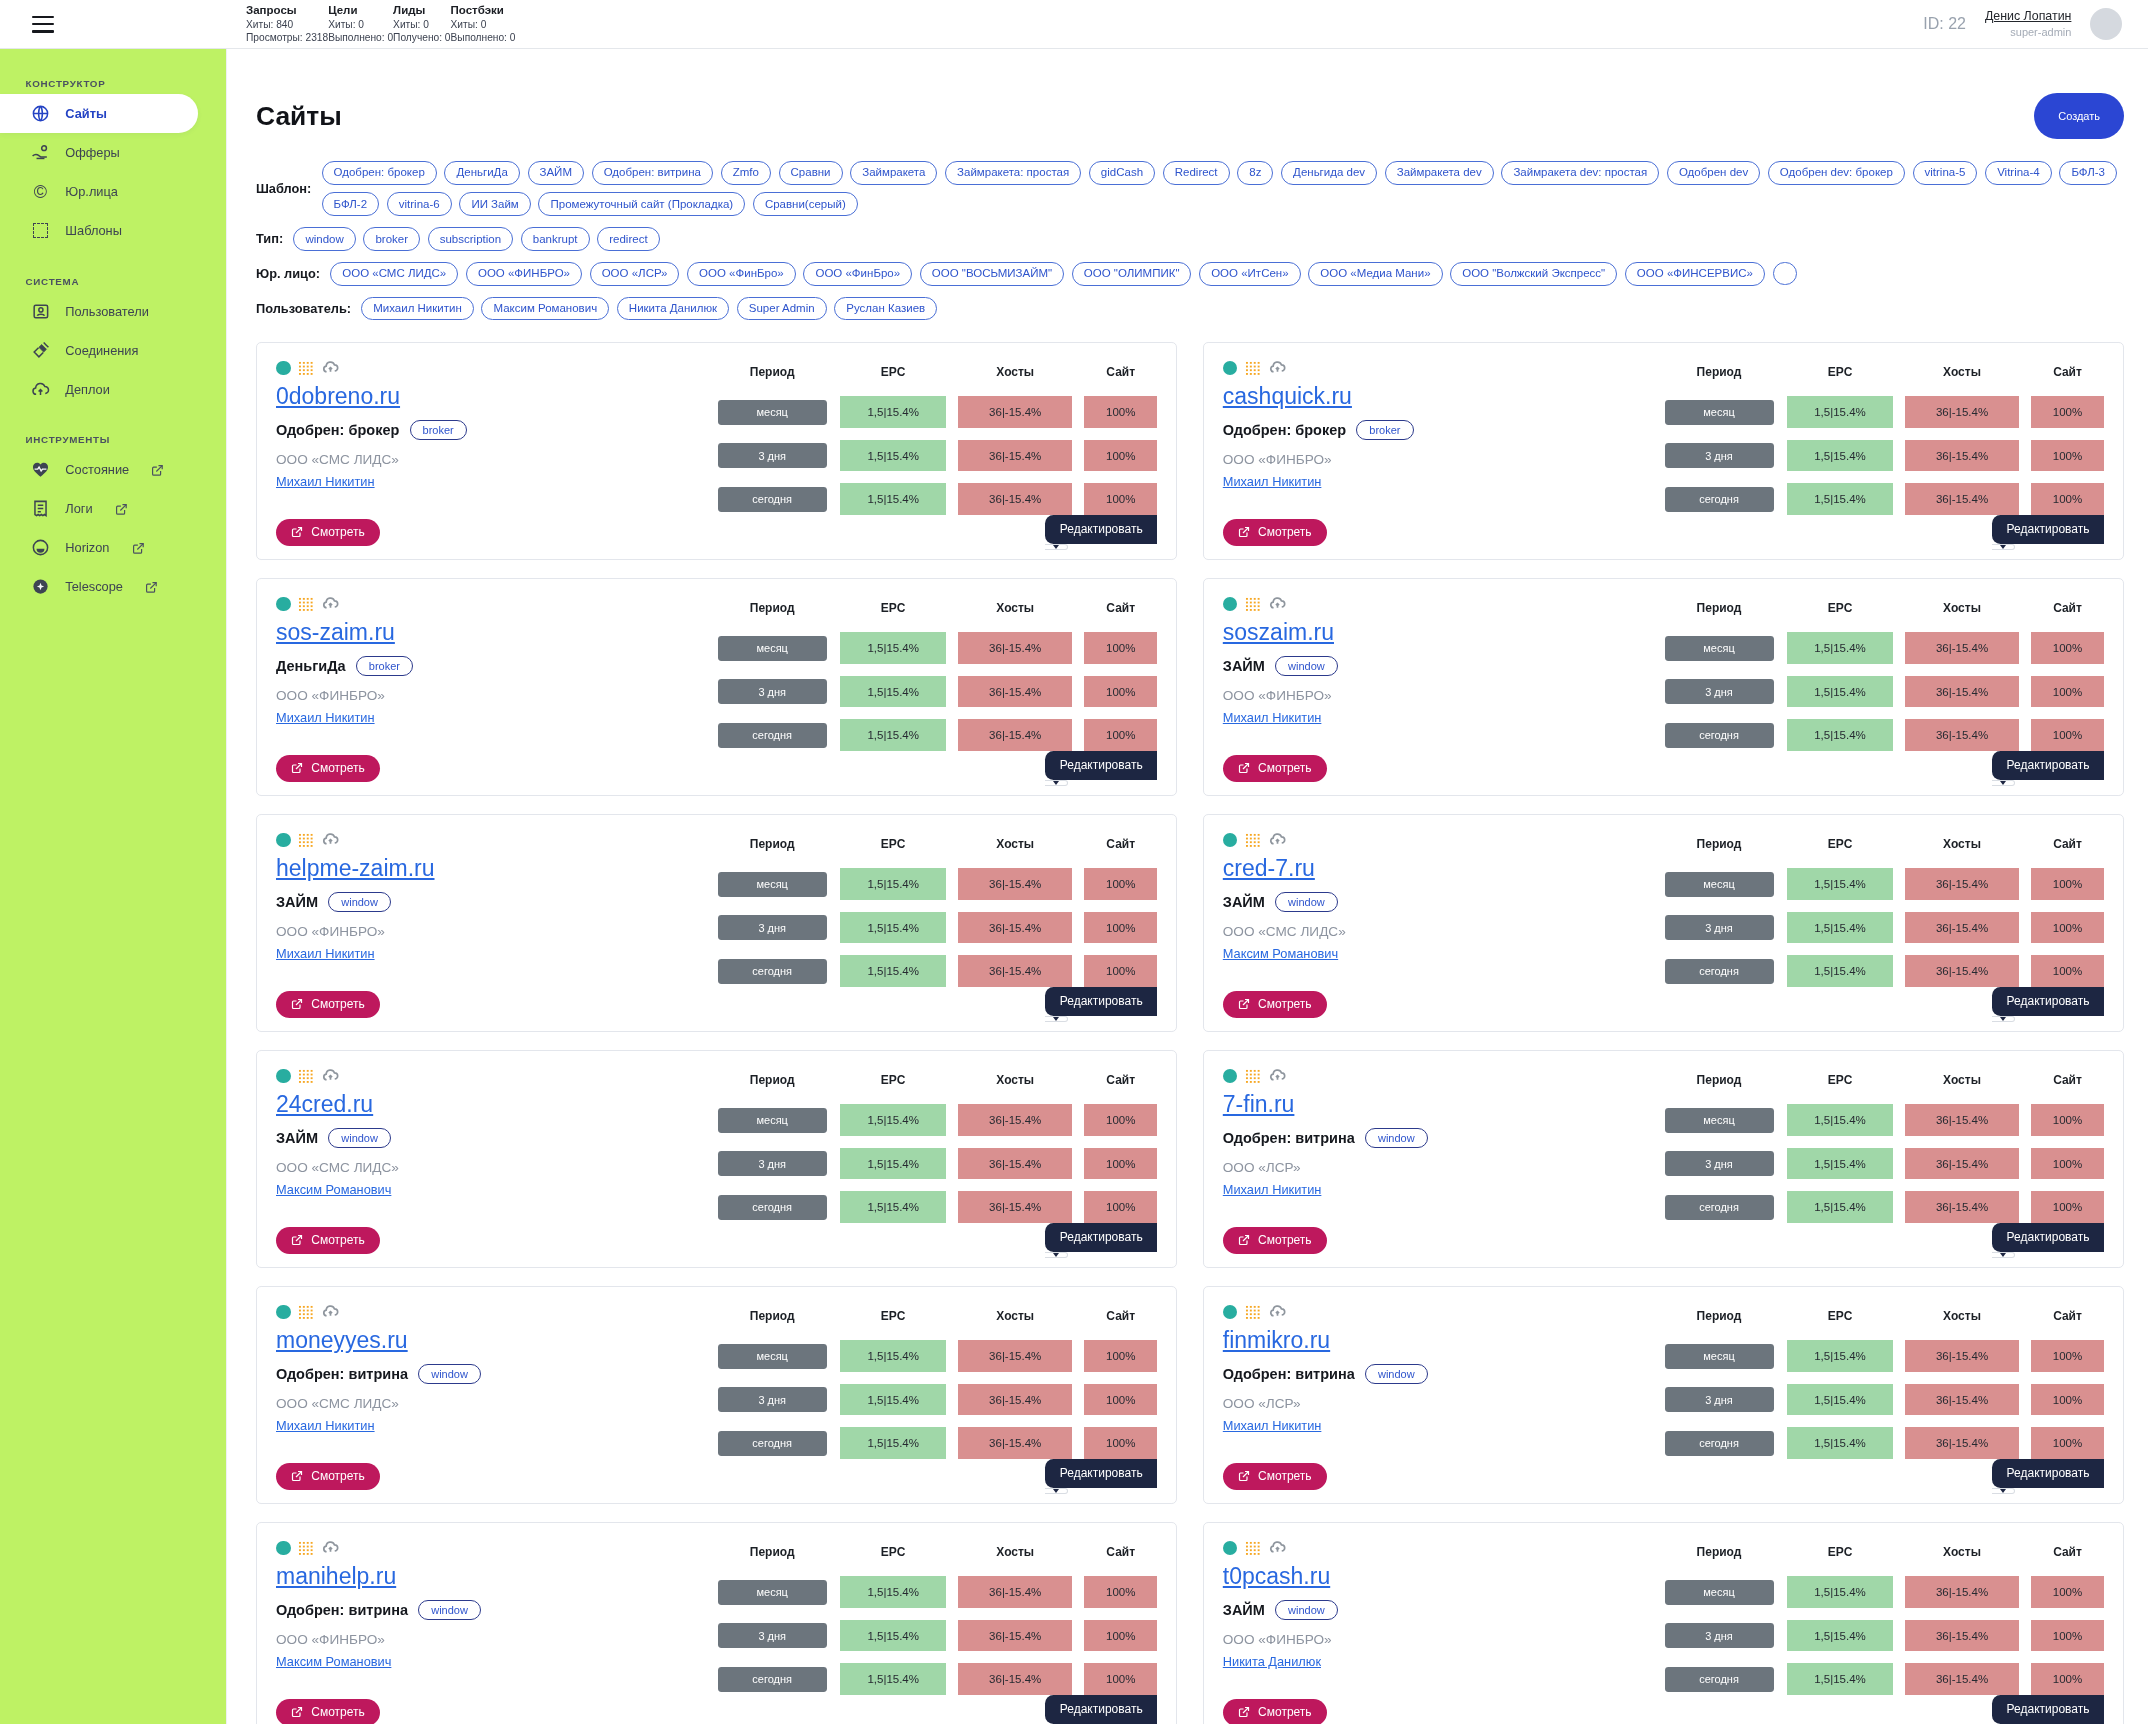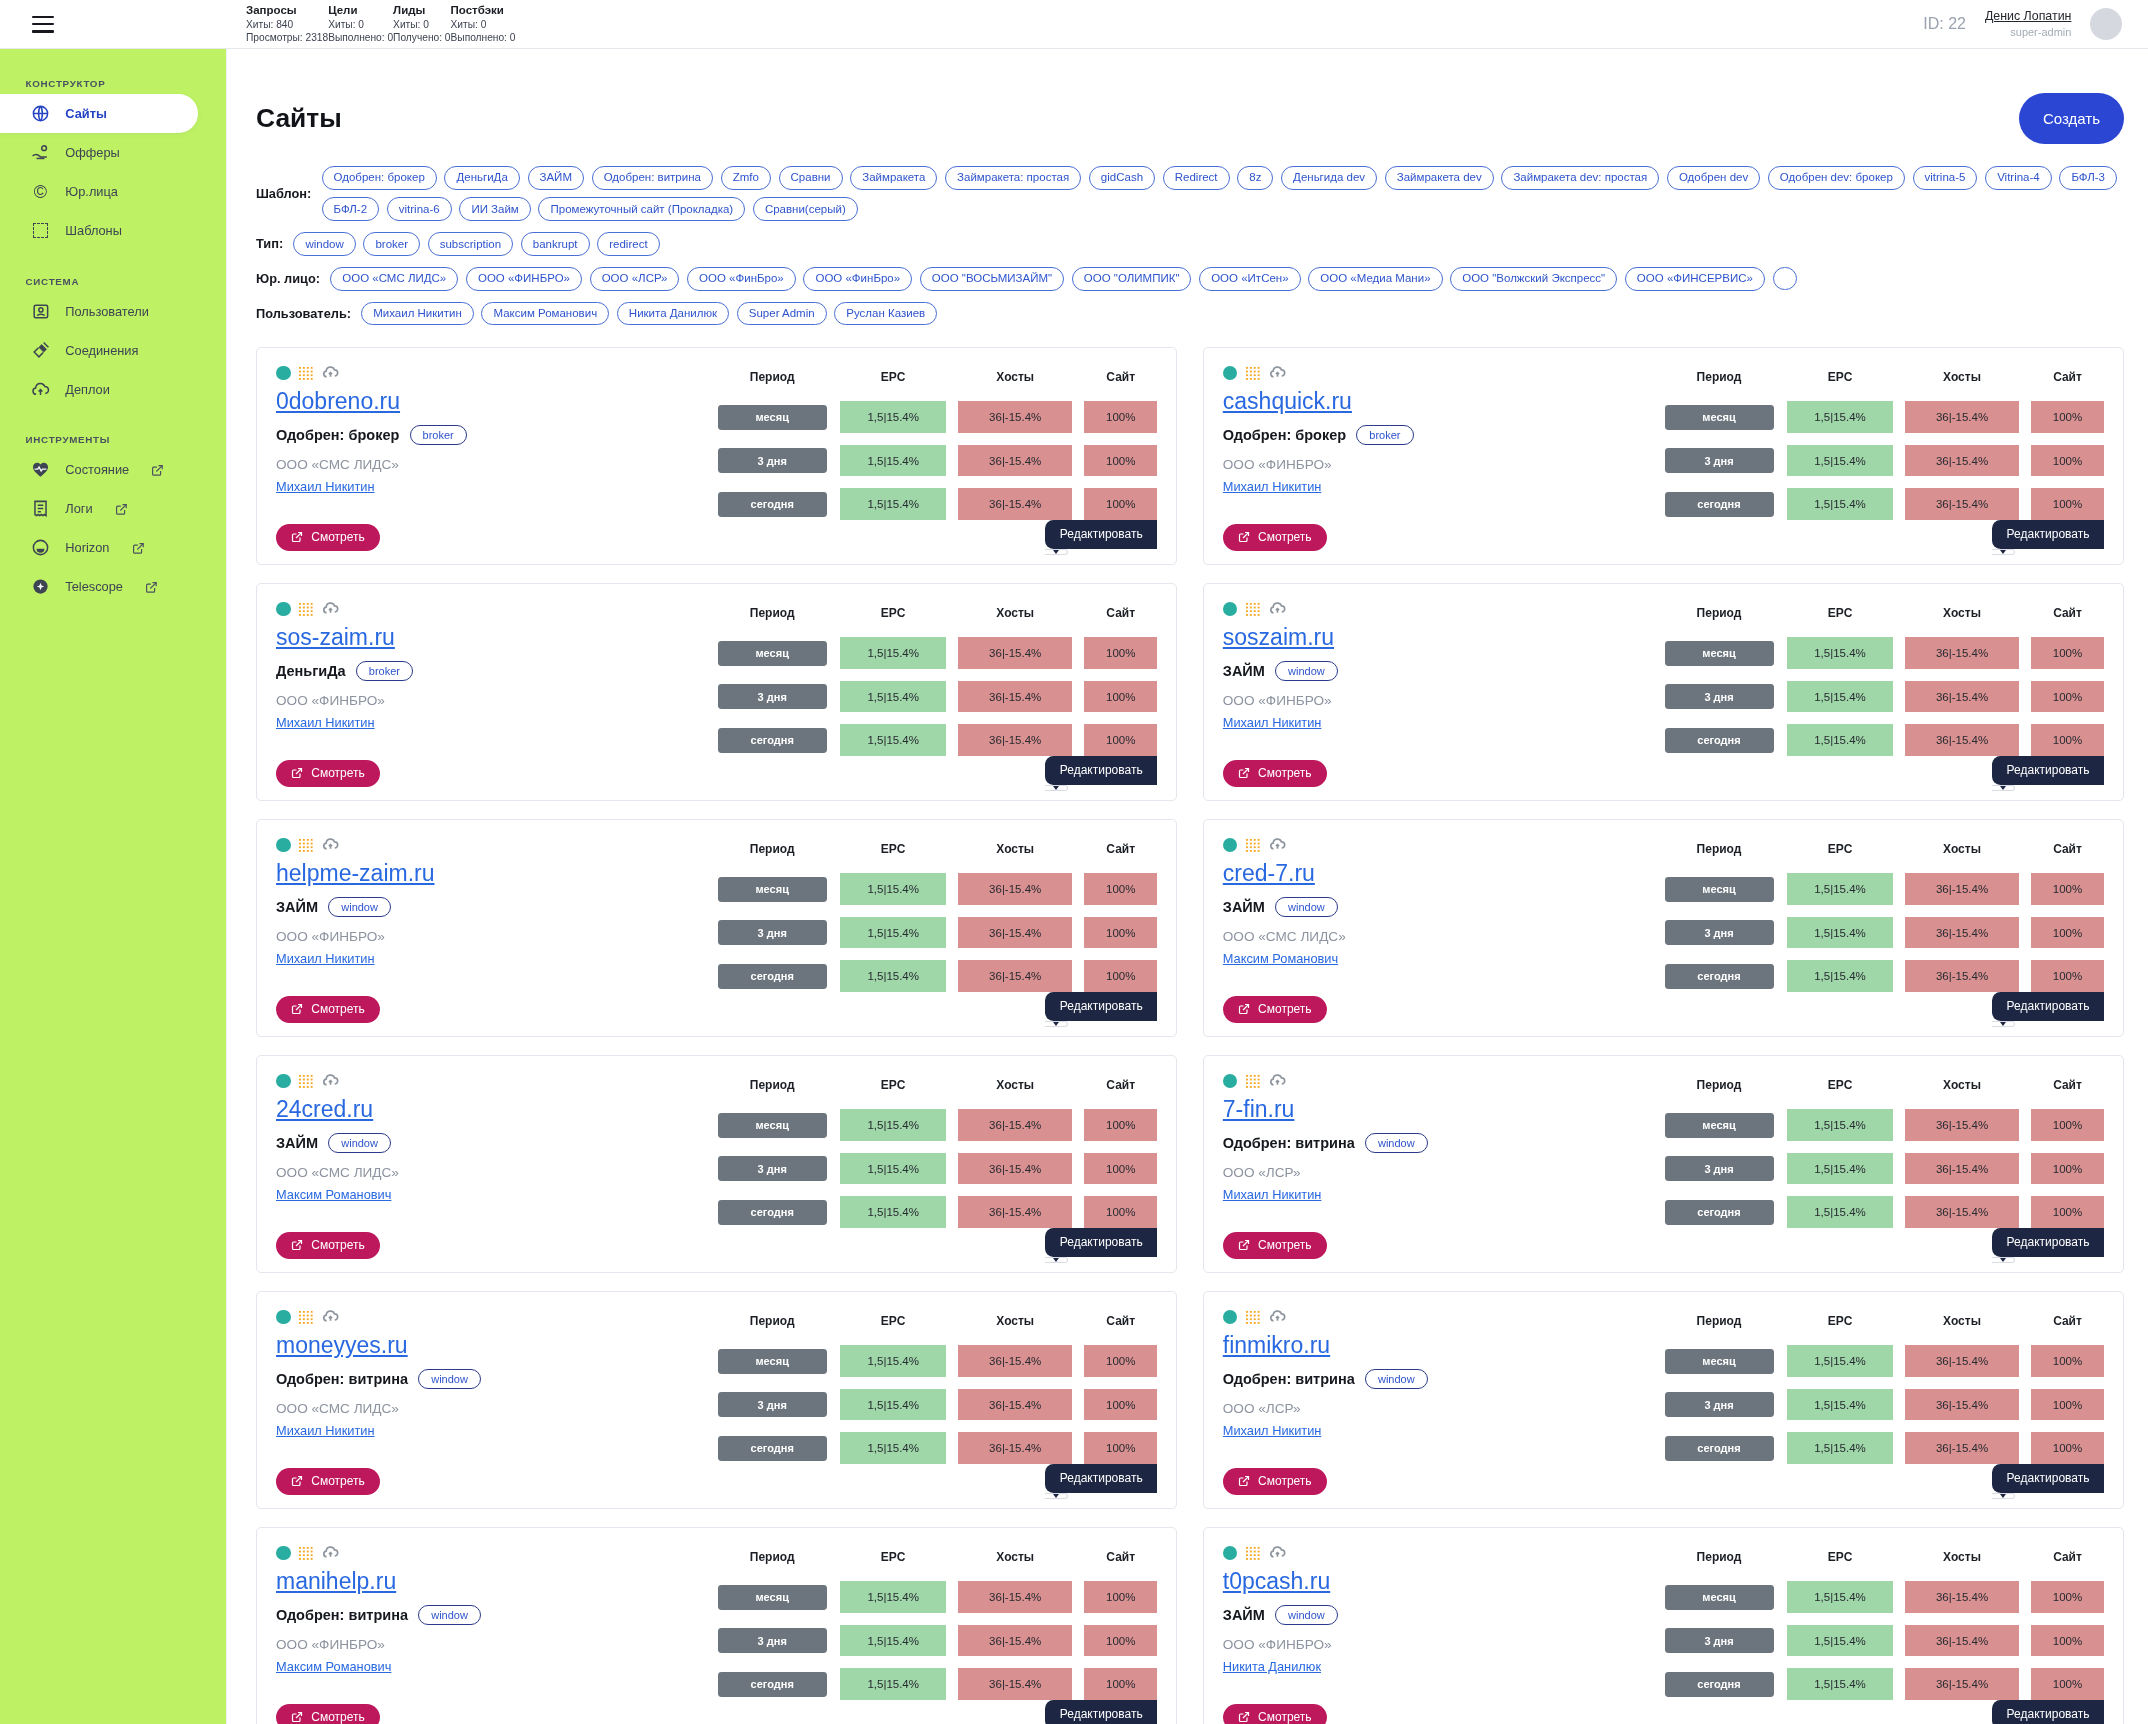--- a/index.html
+++ b/index.html
@@ -38,7 +38,7 @@
   .main { flex:1; overflow:hidden; padding:0 24px 0 29px; background:#fff; }
   .page-head { display:flex; align-items:center; justify-content:space-between; margin-top:44px; }
   .page-title { font-size:26.4px; font-weight:bold; color:#111318; }
-  .btn-create { background:#2b46d3; color:#fff; font-size:15px; border:none; border-radius:851px; padding:17px 24px; cursor:pointer; font-family:inherit; }
+  .btn-create { background:#2b46d3; color:#fff; font-size:11px; border:none; border-radius:851px; padding:17px 24px; cursor:pointer; font-family:inherit; }
 
   .filters { margin-top:22px; display:flex; flex-direction:column; gap:11px; }
   .frow { display:flex; align-items:center; }

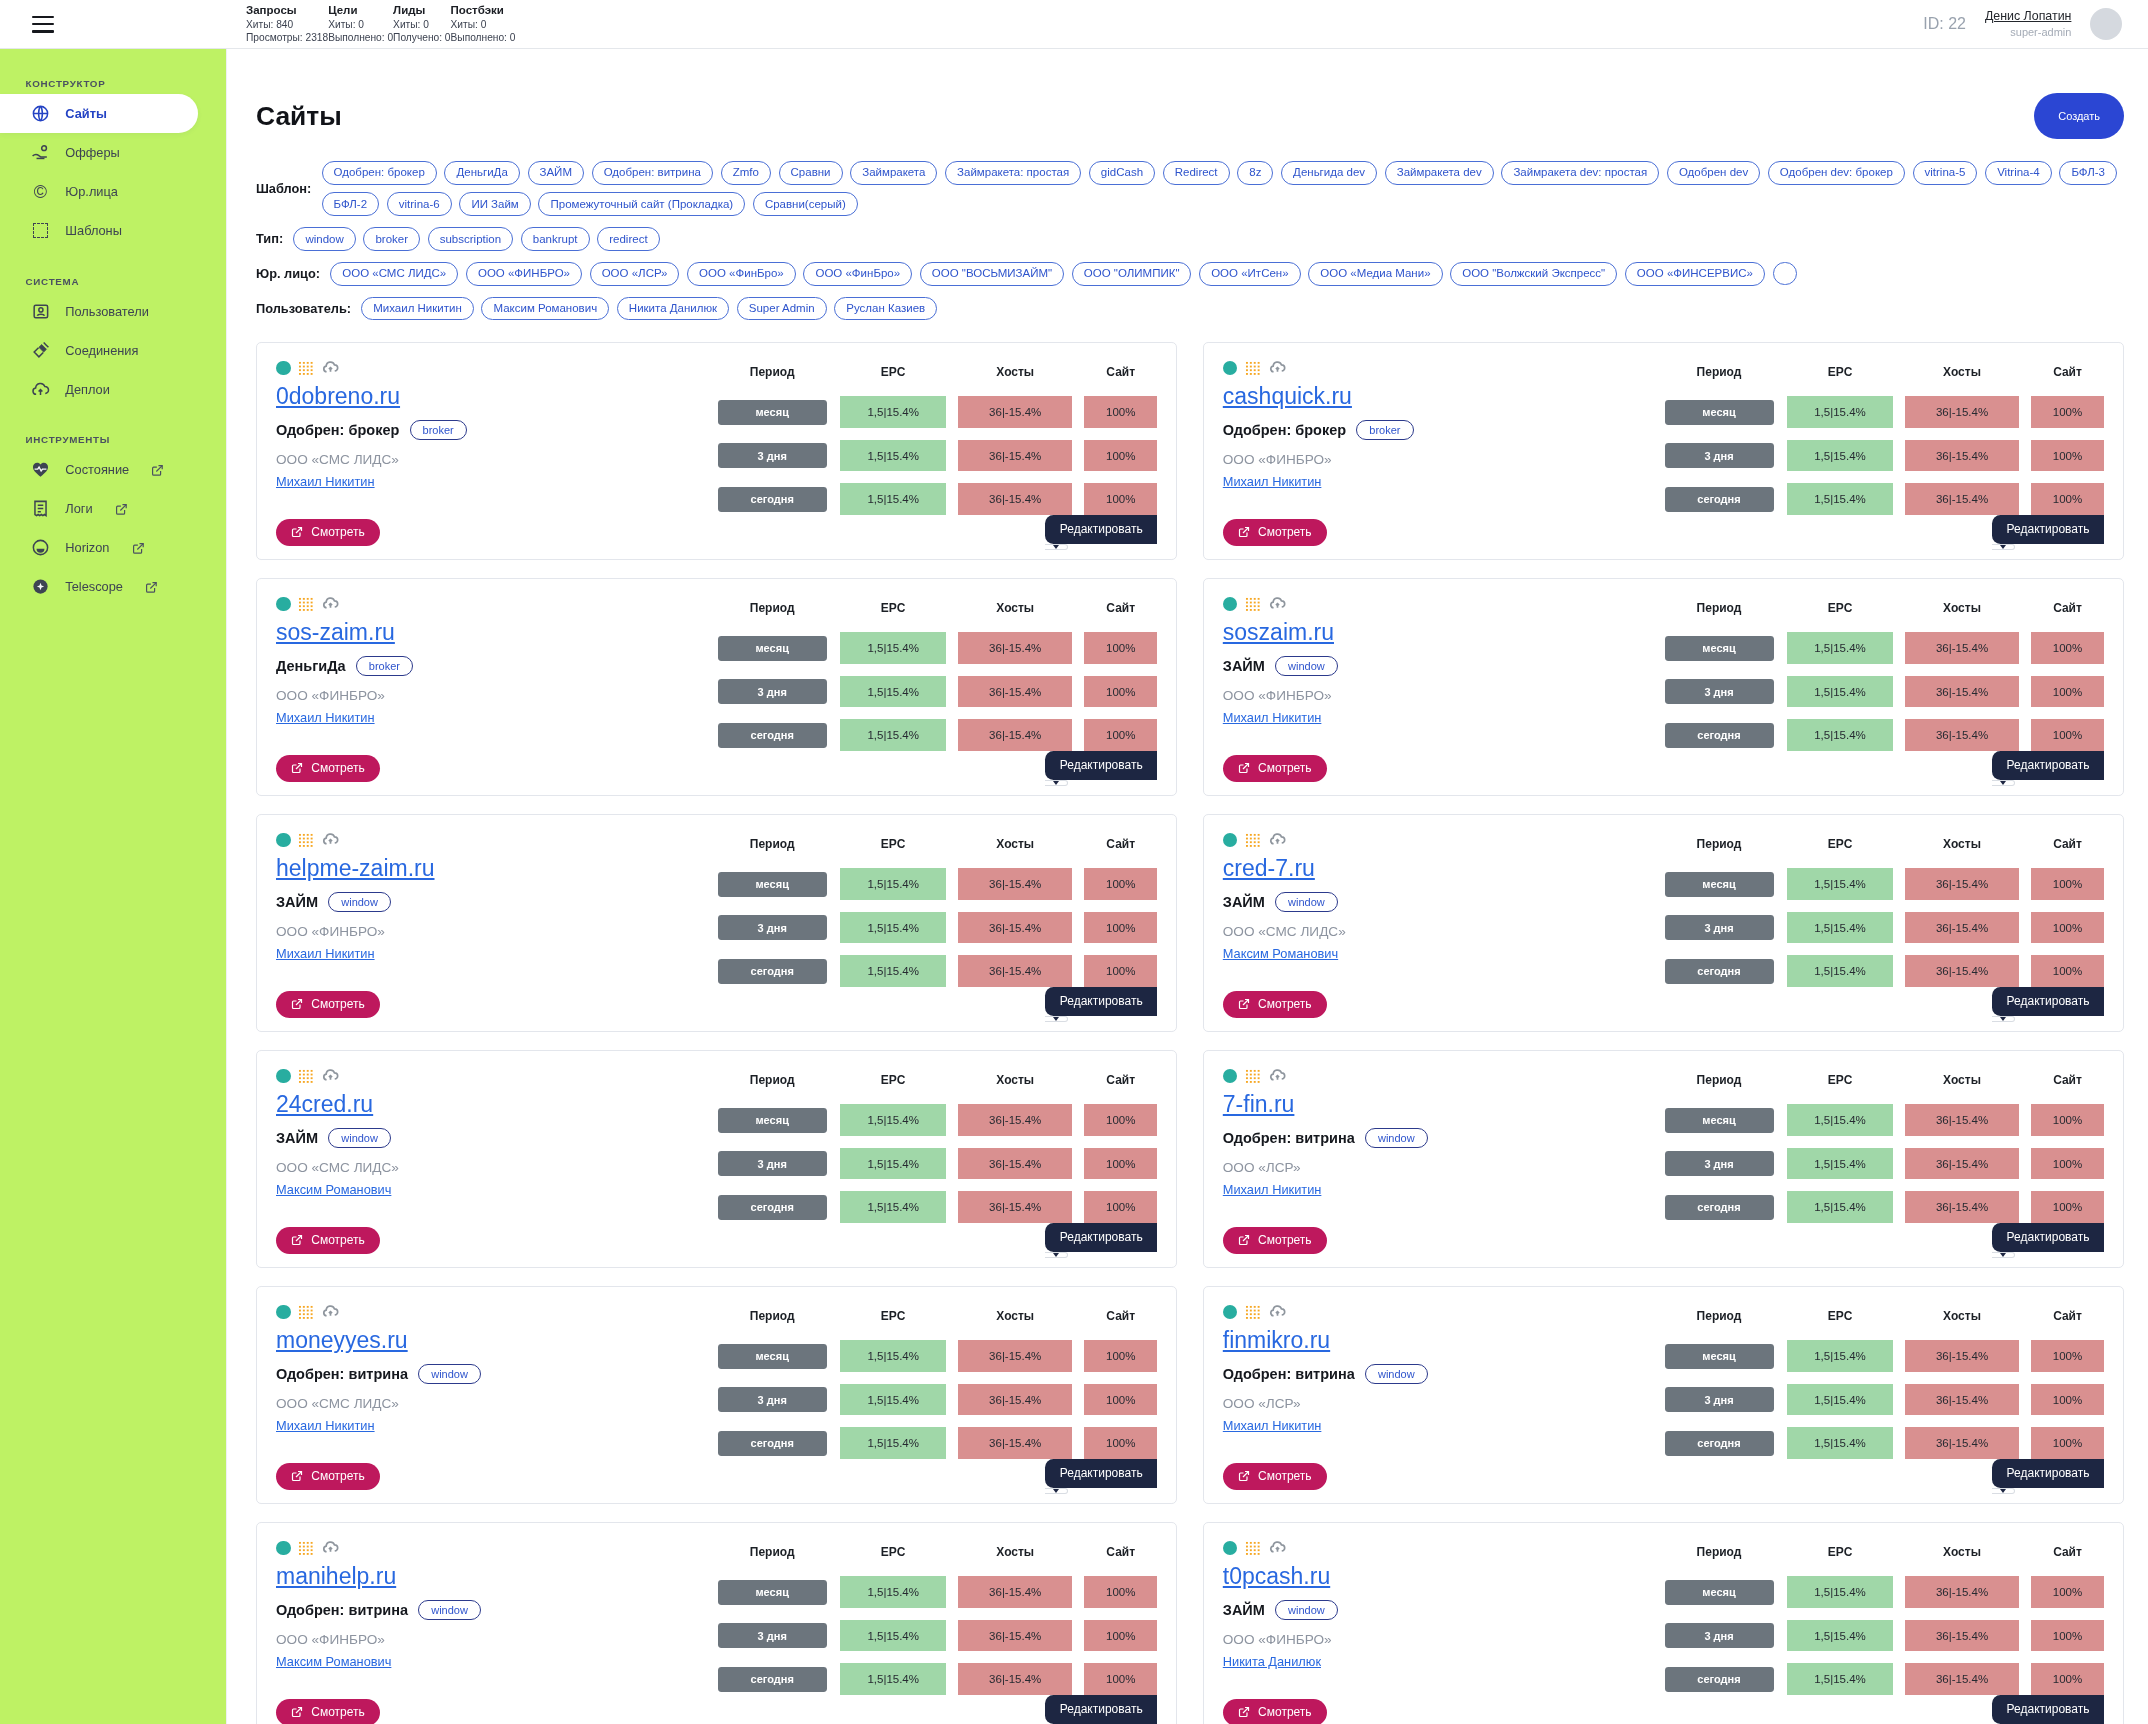--- a/index.html
+++ b/index.html
@@ -67,7 +67,7 @@
   .td { height:31.5px; display:flex; align-items:center; justify-content:center; font-size:11.5px; color:#262a31; }
   .td.green { background:#a0d7a8; }
   .td.red { background:#d99090; }
-  .period-btn { width:109px; height:25px; background:#6c757d; color:#fff; font-size:11px; font-weight:bold; border:none; border-radius:3.4px; cursor:pointer; font-family:inherit; }
+  .period-btn { width:109px; height:25px; background:#6c757d; color:#fff; font-size:11px; font-weight:normal; border:none; border-radius:3.4px; cursor:pointer; font-family:inherit; }
 
   .card-foot { margin-top:auto; display:flex; align-items:center; justify-content:space-between; }
   .btn-view { background:#be185d; color:#fff; border:none; border-radius:851px; padding:6.8px 15.3px; font-size:12px; display:flex; align-items:center; gap:8px; cursor:pointer; font-family:inherit; }

